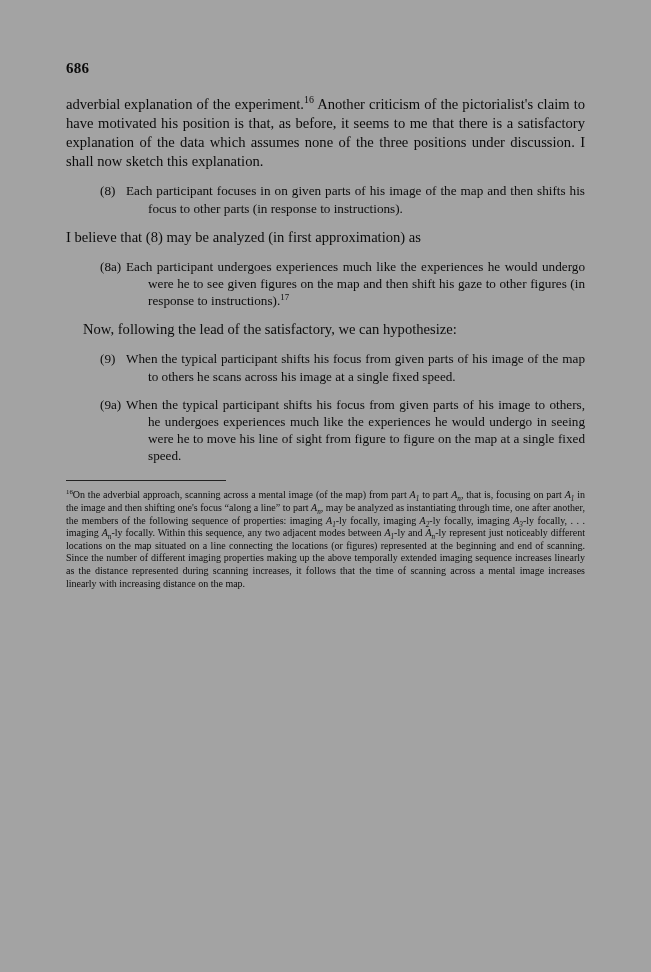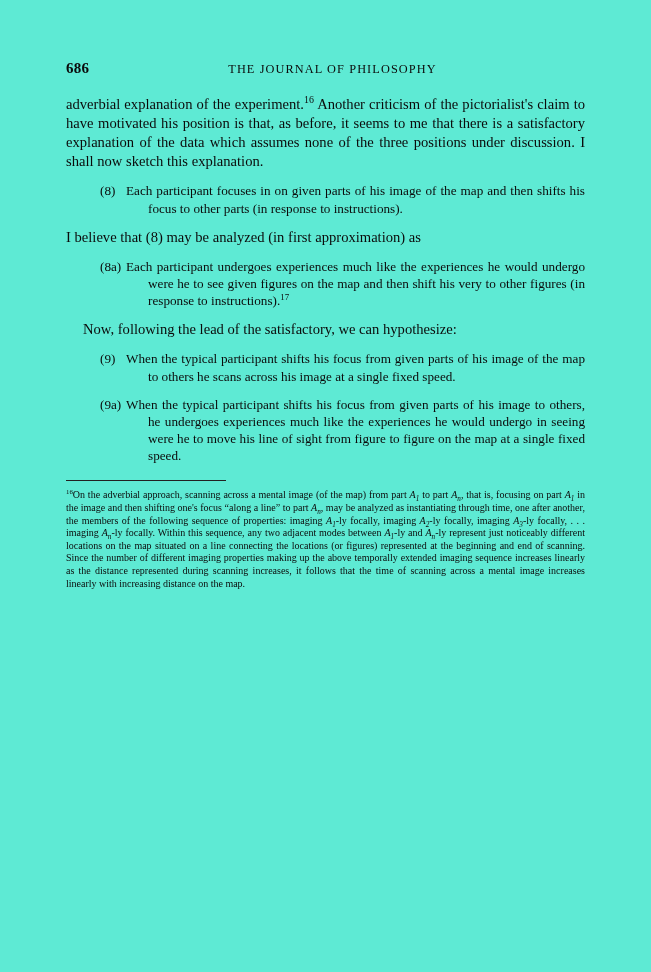--- a/index.html
+++ b/index.html
@@ -20,7 +20,7 @@
     height: 972px;
     box-sizing: border-box;
     padding: 60px 66px 40px 66px;
-    background: #5eead4;
+    background: #a3a3a3;
   }
   .header {
     display: flex;

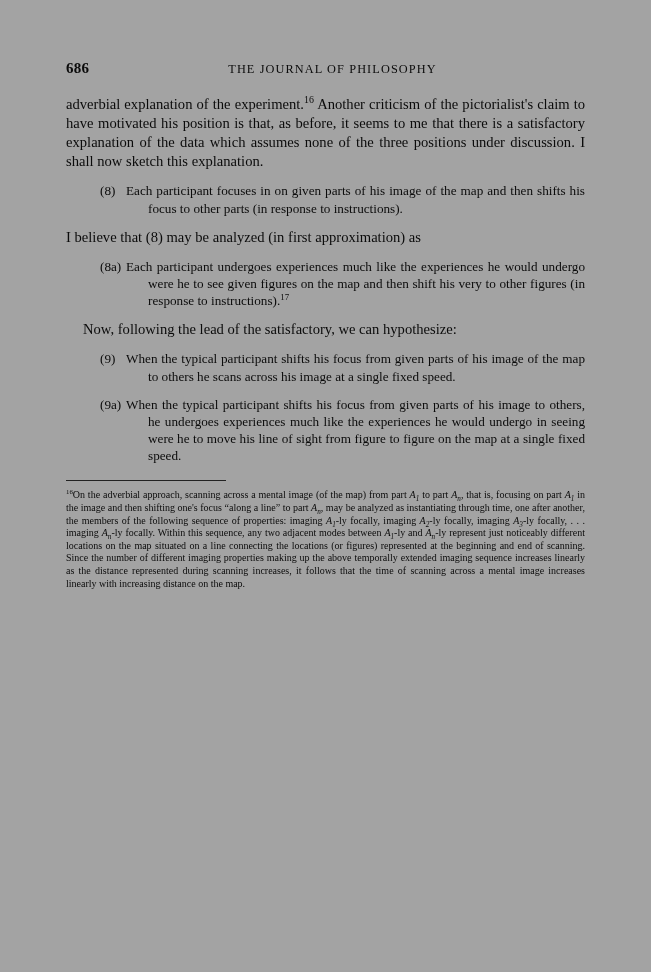--- a/index.html
+++ b/index.html
@@ -118,7 +118,6 @@
 
   <div class="header">
     <div class="folio">686</div>
-    <div class="running-head">The Journal of Philosophy</div>
   </div>
 
   <div class="body-text">

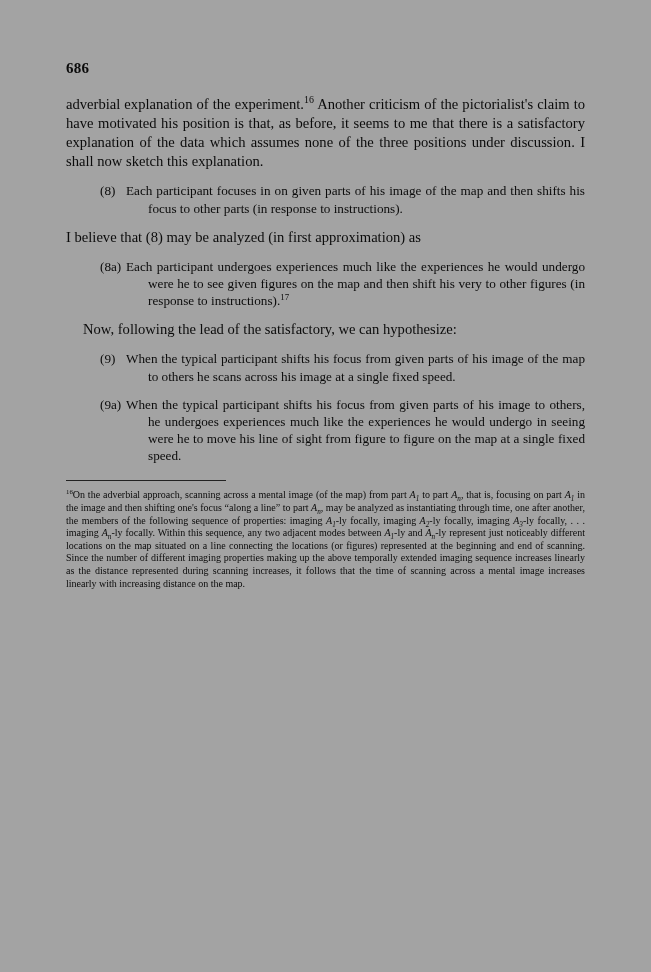--- a/index.html
+++ b/index.html
@@ -134,7 +134,7 @@
 
     <div class="quote hang">
       <span class="lbl">(8a)</span>
-      <span class="qbody"><span>Each participant undergoes experiences much like the experiences he would undergo were he to see given figures on the map and then shift his very to other figures (in response to instructions).</span><sup>17</sup></span>
+      <span class="qbody"><span>Each participant undergoes experiences much like the experiences he would undergo were he to see given figures on the map and then shift his gaze to other figures (in response to instructions).</span><sup>17</sup></span>
     </div>
 
 

